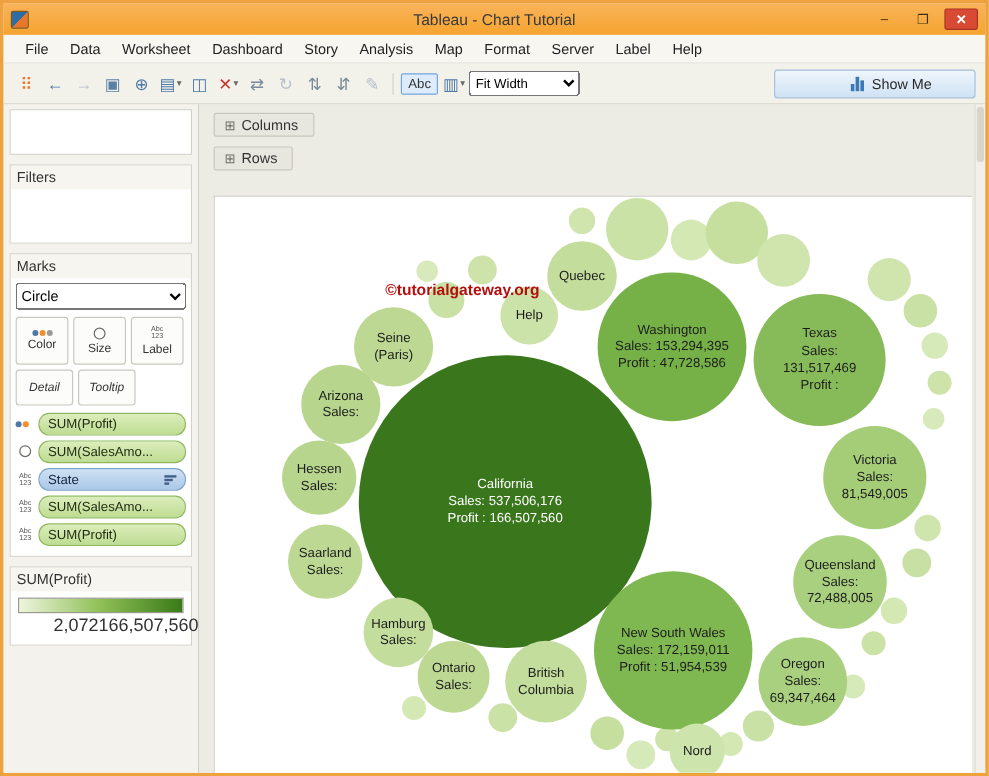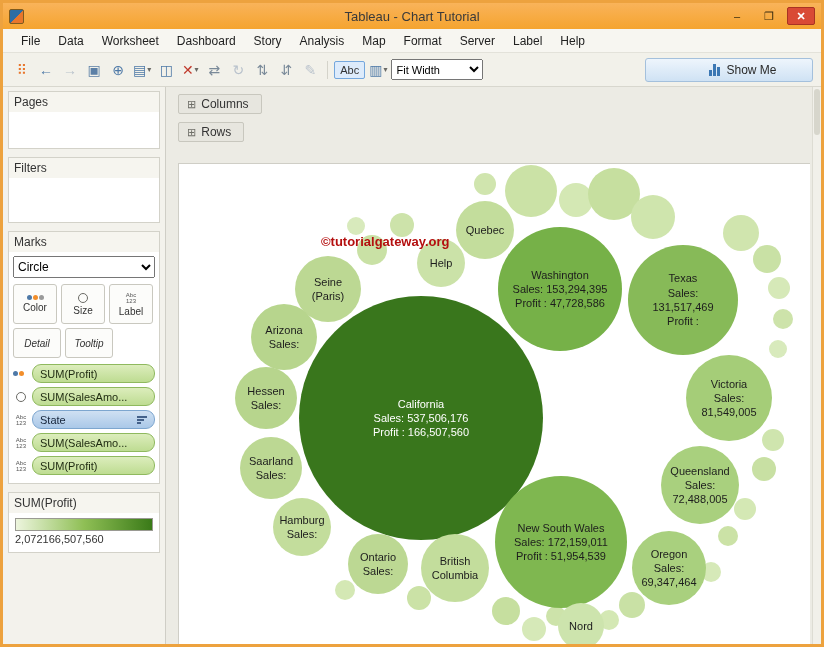--- a/index.html
+++ b/index.html
@@ -157,7 +157,6 @@
     <div class="sidebar">
 
       <div class="card">
-        <div class="card-label">Pages</div>
         <div class="card-body"></div>
       </div>
 

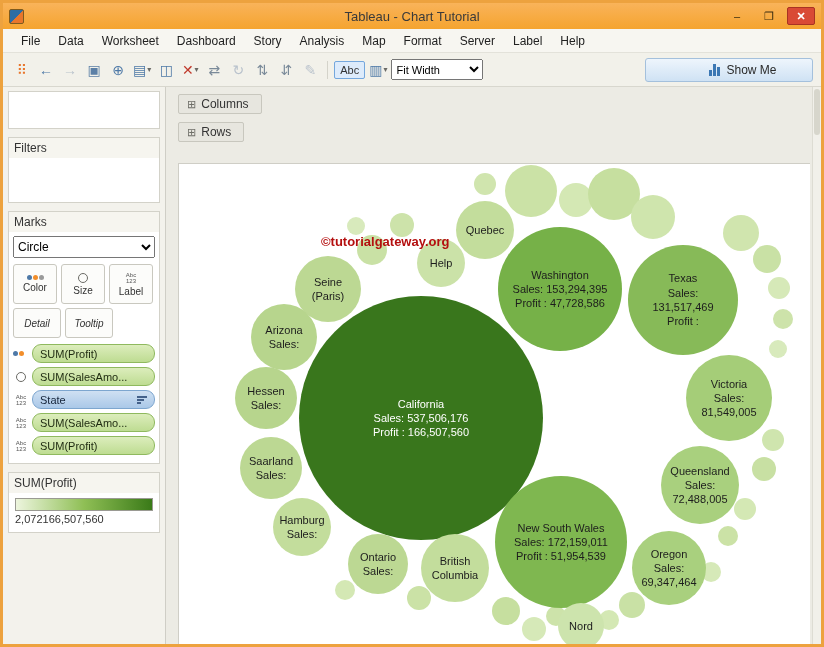--- a/index.html
+++ b/index.html
@@ -73,7 +73,7 @@
 
   .legend-body { padding:5px 6px 7px 6px; }
   .legend-bar { height:13px; border:1px solid #9a9a93; background:linear-gradient(90deg,#edf5de,#8fbf55,#3a7a18); }
-  .legend-ticks { display:flex; justify-content:flex-start; font-size:11px; color:#333; margin-top:2px; }
+  .legend-ticks { display:flex; justify-content:center; font-size:15px; color:#333; margin-top:2px;margin-left:42px; }
 
   
   .shelf-row { position:absolute; left:12px; right:10px; height:24px; display:flex; align-items:center; }

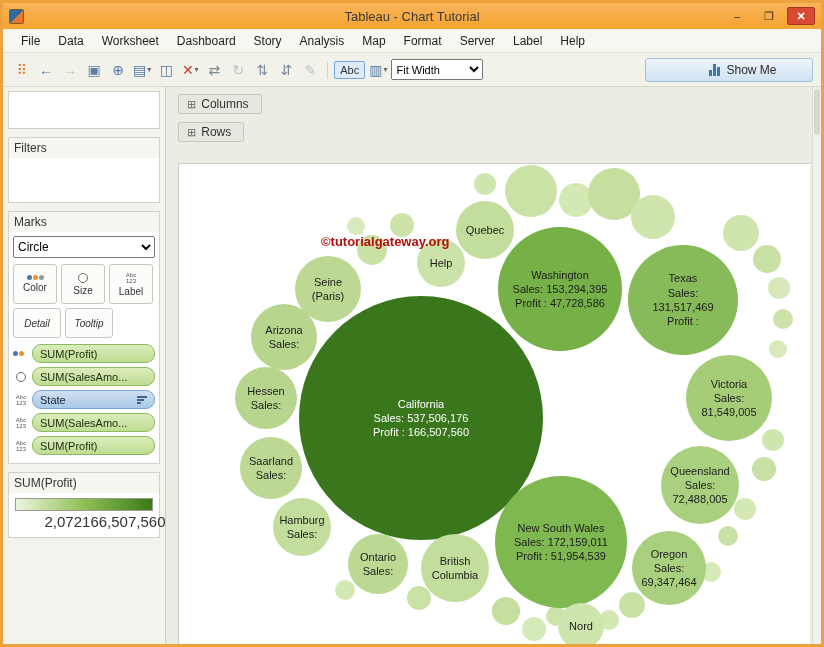--- a/index.html
+++ b/index.html
@@ -341,7 +341,7 @@
           <div class="bubble" style="left: 61px; top: 273px; height: 62px; width: 62px; background: rgb(188, 216, 147);">
             <div class="lines">Saarland<br>Sales:</div>
           </div>
-          <div class="bubble" style="left: 94px; top: 334px; height: 58px; width: 58px; background: rgb(195, 221, 156);">
+          <div class="bubble" style="left: 124px; top: 334px; height: 58px; width: 58px; background: rgb(195, 221, 156);">
             <div class="lines">Hamburg<br>Sales:</div>
           </div>
           <div class="bubble" style="left: 169px; top: 370px; height: 60px; width: 60px; background: rgb(188, 216, 147);">

